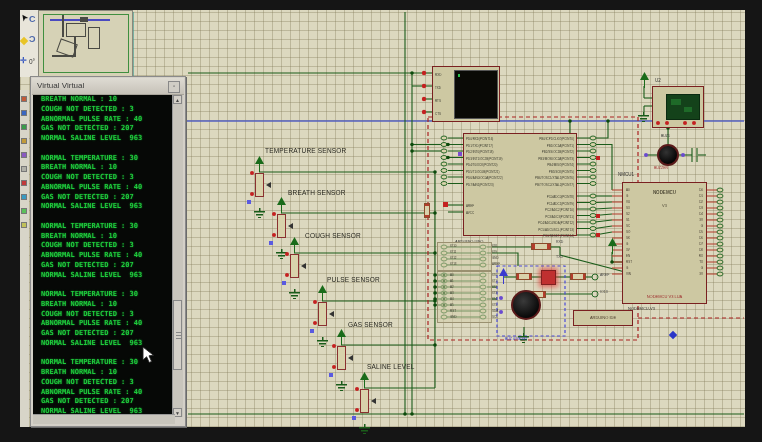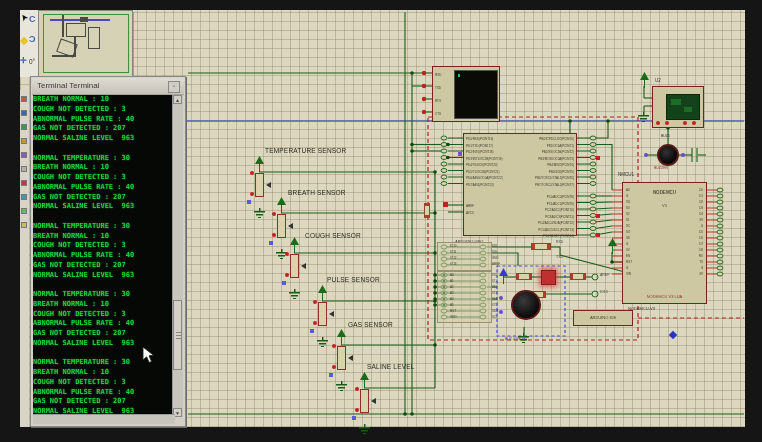--- a/index.html
+++ b/index.html
@@ -613,7 +613,7 @@
 
   <div class="vterm">
     <div class="vterm-title">
-      <span>Terminal Terminal</span>
+      <span>Virtual Virtual</span>
       <span class="vterm-btn">▫</span>
     </div>
     <div class="vterm-body" style="color: rgb(30, 203, 60);">

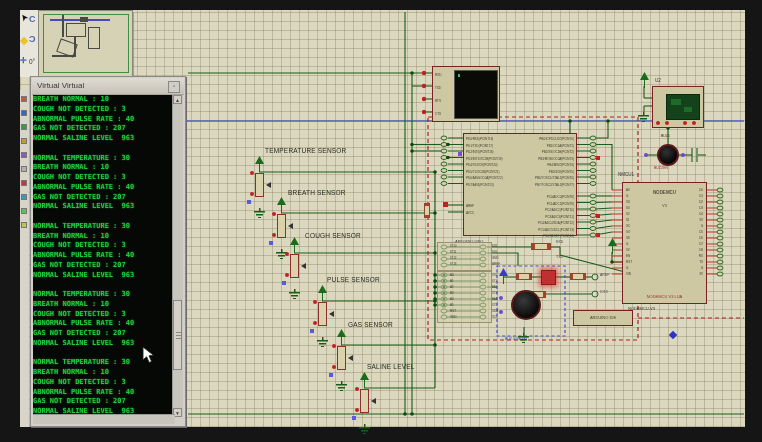--- a/index.html
+++ b/index.html
@@ -65,7 +65,7 @@
          border:1px solid #888;font-size:6px;line-height:9px;text-align:center;color:#555;}
   .vterm-body{position:absolute;left:2px;top:18px;width:142px;height:322px;background:#060806;overflow:hidden;
          font-family:"DejaVu Sans Mono",monospace;font-weight:bold;font-size:7px;}
-  .vterm-body div{height:9.75px;line-height:9.75px;white-space:pre;padding-left:0;
+  .vterm-body div{height:9.75px;line-height:9.75px;white-space:pre;padding-left:8px;
          text-shadow:0 0 2px rgba(30,200,60,.6);}
   .vscroll{position:absolute;right:2px;top:18px;width:10px;height:322px;background:#c8c5bc;border-left:1px solid #999;}
   .vthumb{position:absolute;left:0;top:205px;width:9px;height:70px;background:#d4d0c8;border:1px solid #888;box-sizing:border-box;}

